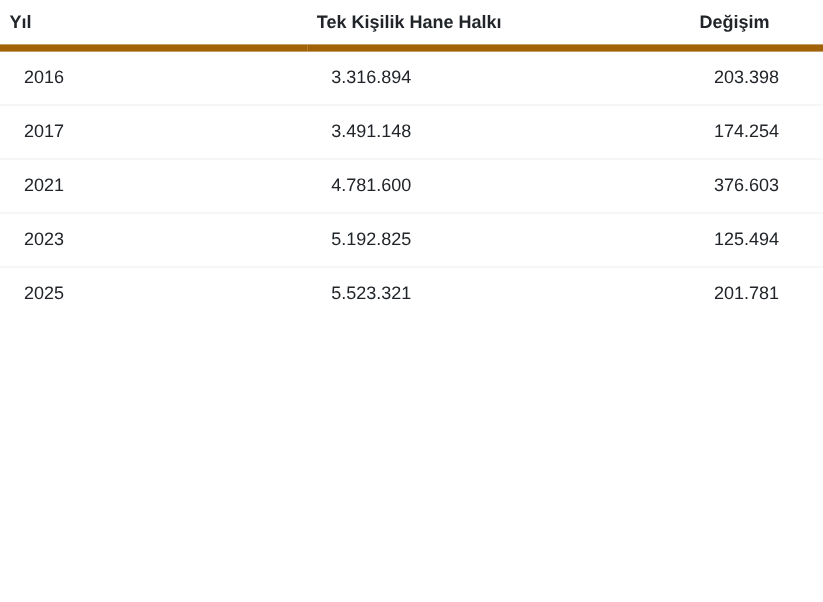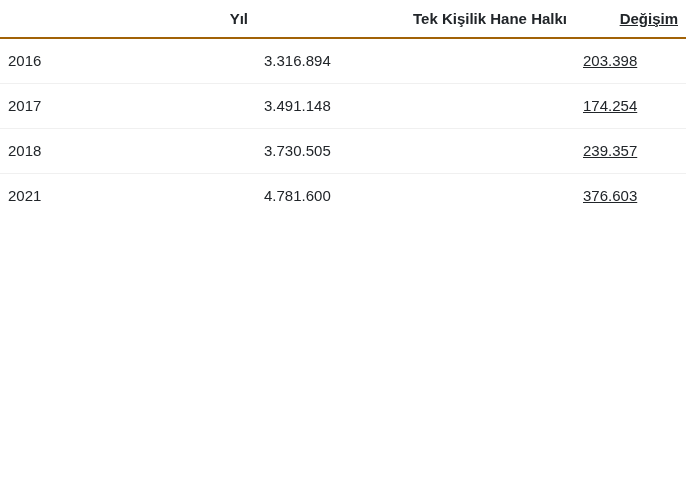--- a/index.html
+++ b/index.html
@@ -19,10 +19,10 @@
     table-layout: fixed;
   }
   table.data-table th {
-    text-align: right;
+    text-align: left;
     font-weight: 700;
     padding: 10px 8px 9px 8px;
-    border-bottom: 2px solid #a16207;
+    border-bottom: 6px solid #a16207;
     line-height: 18px;
     white-space: nowrap;
   }

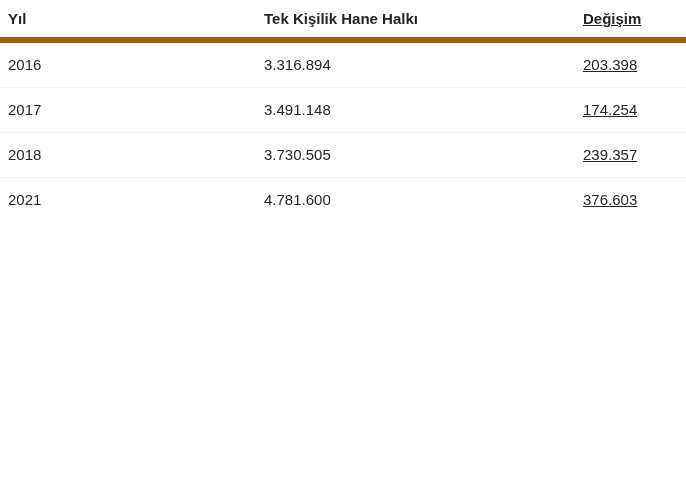--- a/index.html
+++ b/index.html
@@ -38,7 +38,7 @@
   }
   .col-year   { width: 240px; }
   .col-value  { width: 303px; margin-top: 43px; }
-  .col-change { width: auto; text-decoration: underline; }
+  .col-change { width: auto; }
 </style>
 </head>
 <body>

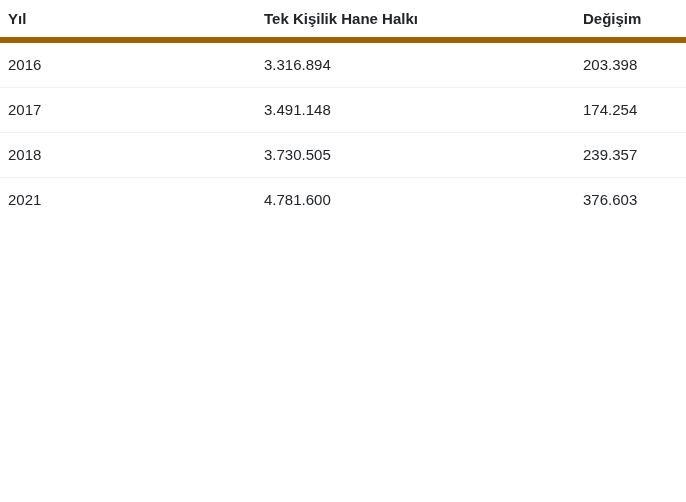--- a/index.html
+++ b/index.html
@@ -28,7 +28,7 @@
   }
   table.data-table td {
     text-align: left;
-    padding: 13px 8px;
+    padding: 13px 20px;
     border-bottom: 1px solid #f0f0f0;
     line-height: 18px;
     white-space: nowrap;

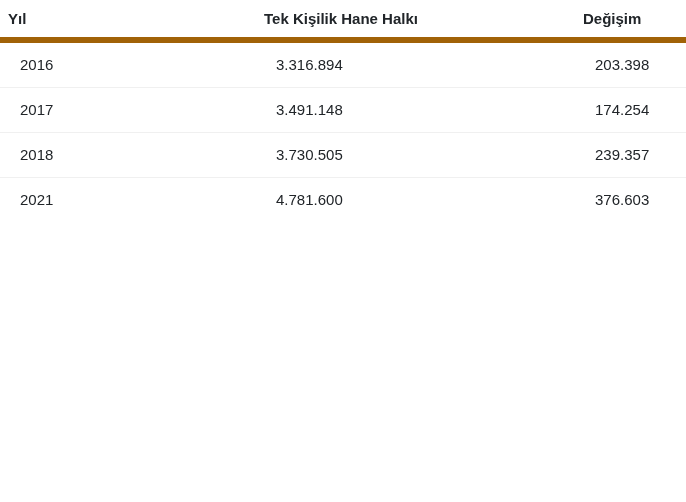--- a/index.html
+++ b/index.html
@@ -63,11 +63,6 @@
         <td class="col-change">174.254</td>
       </tr>
       <tr>
-        <td class="col-year">2018</td>
-        <td class="col-value">3.730.505</td>
-        <td class="col-change">239.357</td>
-      </tr>
-      <tr>
         <td class="col-year">2021</td>
         <td class="col-value">4.781.600</td>
         <td class="col-change">376.603</td>

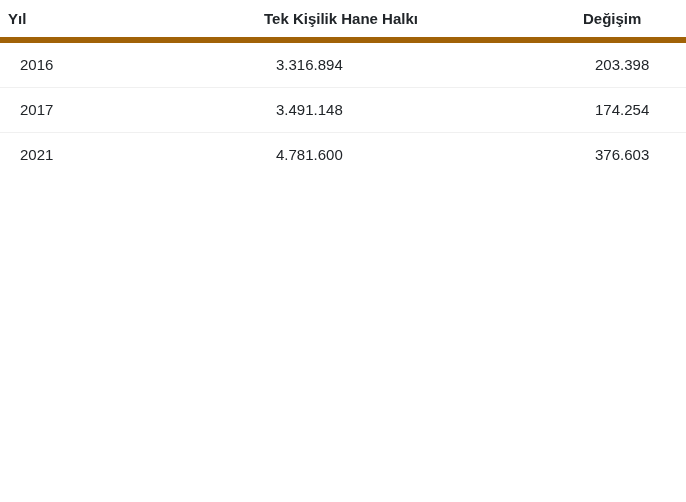--- a/index.html
+++ b/index.html
@@ -67,6 +67,11 @@
         <td class="col-value">4.781.600</td>
         <td class="col-change">376.603</td>
       </tr>
+      <tr>
+        <td class="col-year">2023</td>
+        <td class="col-value">5.192.825</td>
+        <td class="col-change">125.494</td>
+      </tr>
     </tbody>
 </table>
 

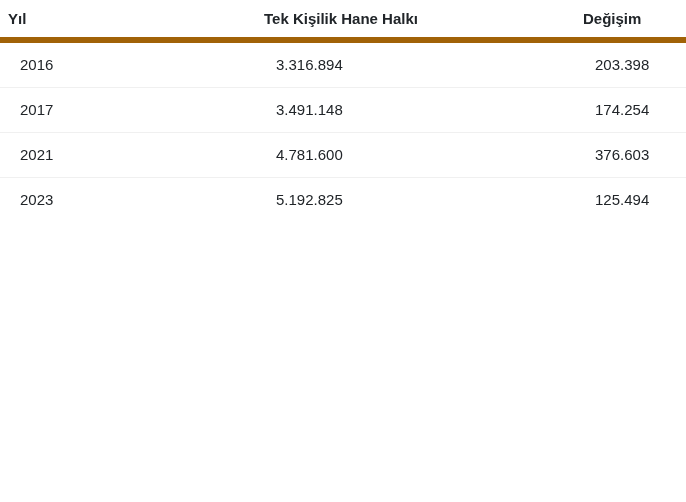--- a/index.html
+++ b/index.html
@@ -72,6 +72,11 @@
         <td class="col-value">5.192.825</td>
         <td class="col-change">125.494</td>
       </tr>
+      <tr>
+        <td class="col-year">2025</td>
+        <td class="col-value">5.523.321</td>
+        <td class="col-change">201.781</td>
+      </tr>
     </tbody>
 </table>
 

